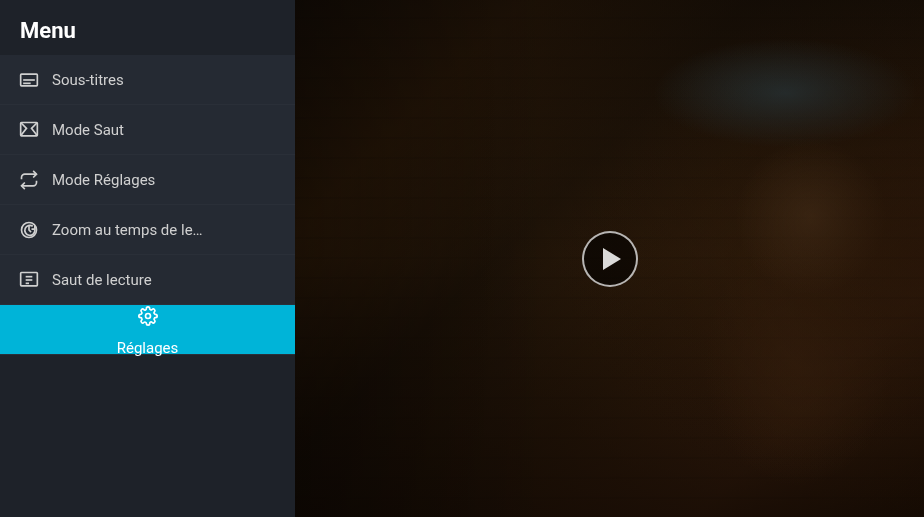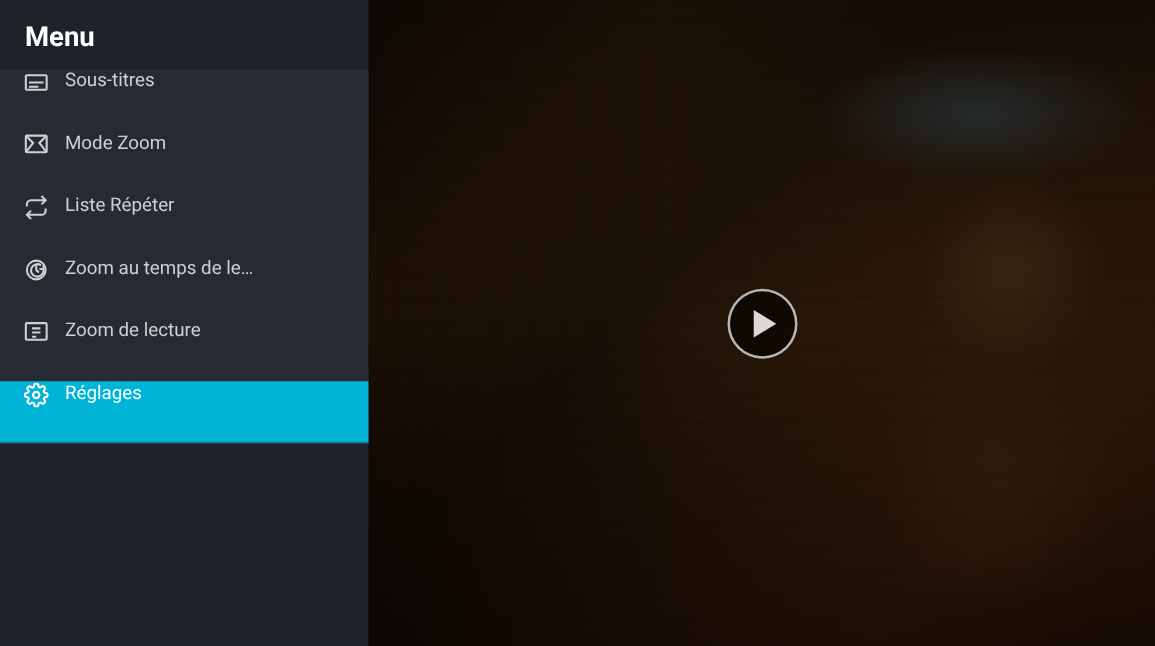--- a/index.html
+++ b/index.html
@@ -32,7 +32,7 @@
 
     .menu-item {
       display: flex;
-      align-items: flex-start;
+      align-items: center;
       padding: 0 18px;
       height: 50px;
       color: #d0d0d0;

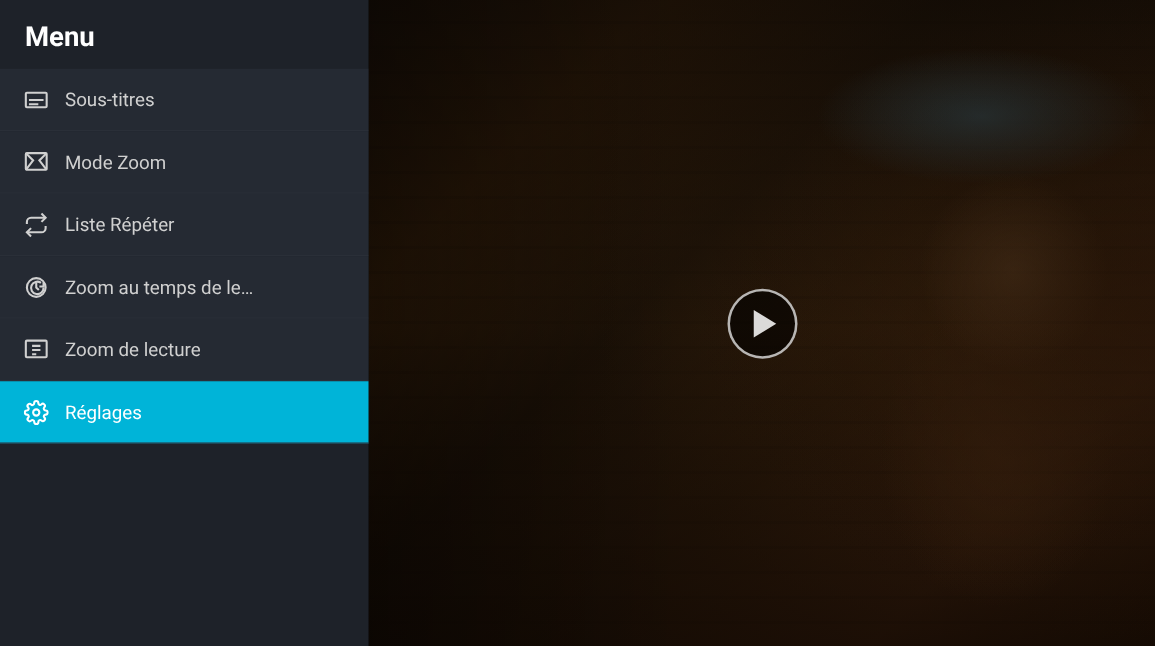--- a/index.html
+++ b/index.html
@@ -183,7 +183,7 @@
           <polyline points="22,3 15,10 22,19"></polyline>
         </svg>
     </span>
-    <span>Mode Zoom</span>
+    <span>Mode Saut</span>
   </div>
 
 

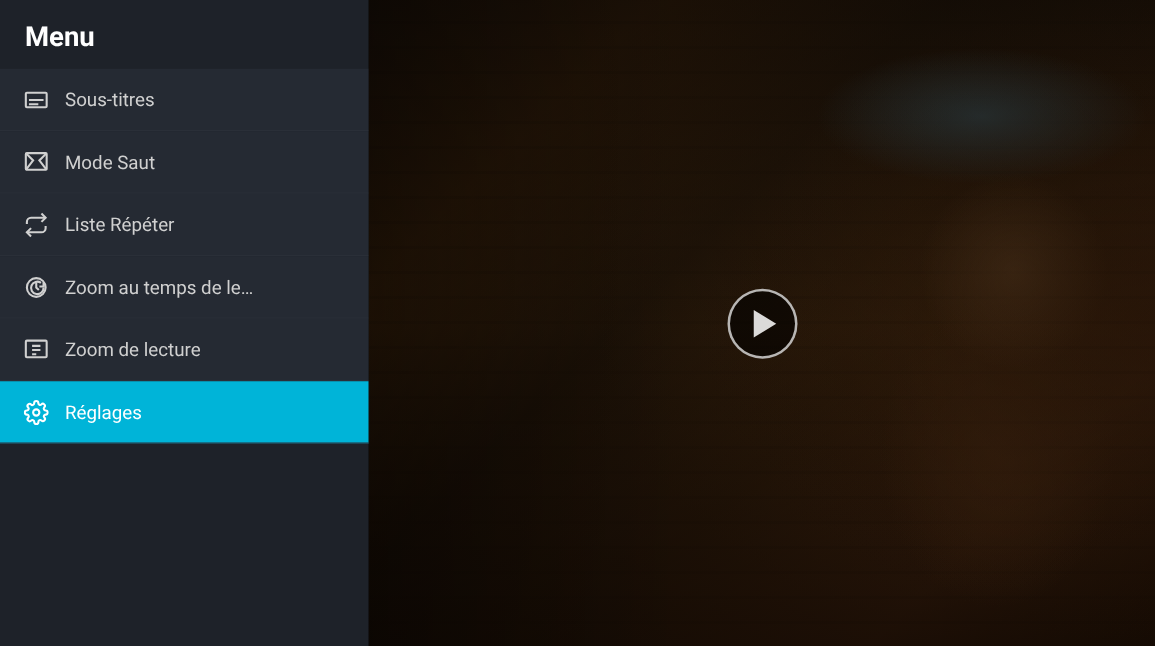--- a/index.html
+++ b/index.html
@@ -196,7 +196,7 @@
           <path d="M21 13v2a4 4 0 0 1-4 4H3"></path>
         </svg>
     </span>
-    <span>Liste Répéter</span>
+    <span>Mode Réglages</span>
   </div>
 
   <div class="menu-item">

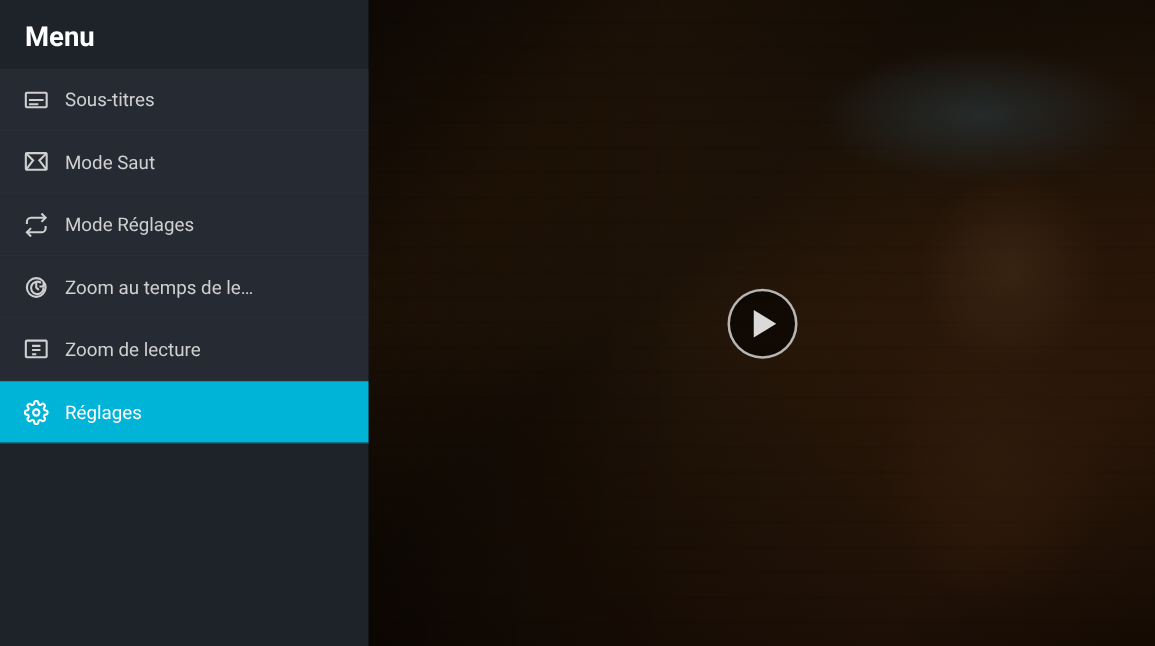--- a/index.html
+++ b/index.html
@@ -221,7 +221,7 @@
           <line x1="8" y1="16" x2="12" y2="16"></line>
         </svg>
     </span>
-    <span>Zoom de lecture</span>
+    <span>Saut de lecture</span>
   </div>
 
 

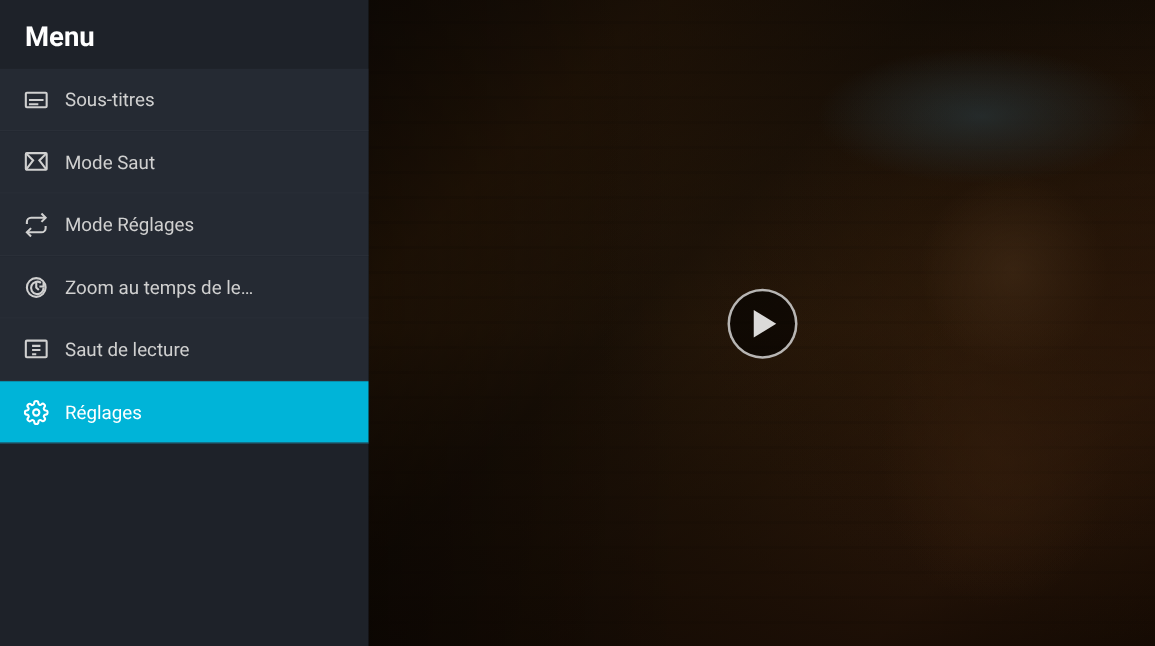--- a/index.html
+++ b/index.html
@@ -46,6 +46,7 @@
     .menu-item.active {
       background: #00b4d8;
       color: #fff;
+      flex-direction: column;
     }
 
     .menu-item .icon {

